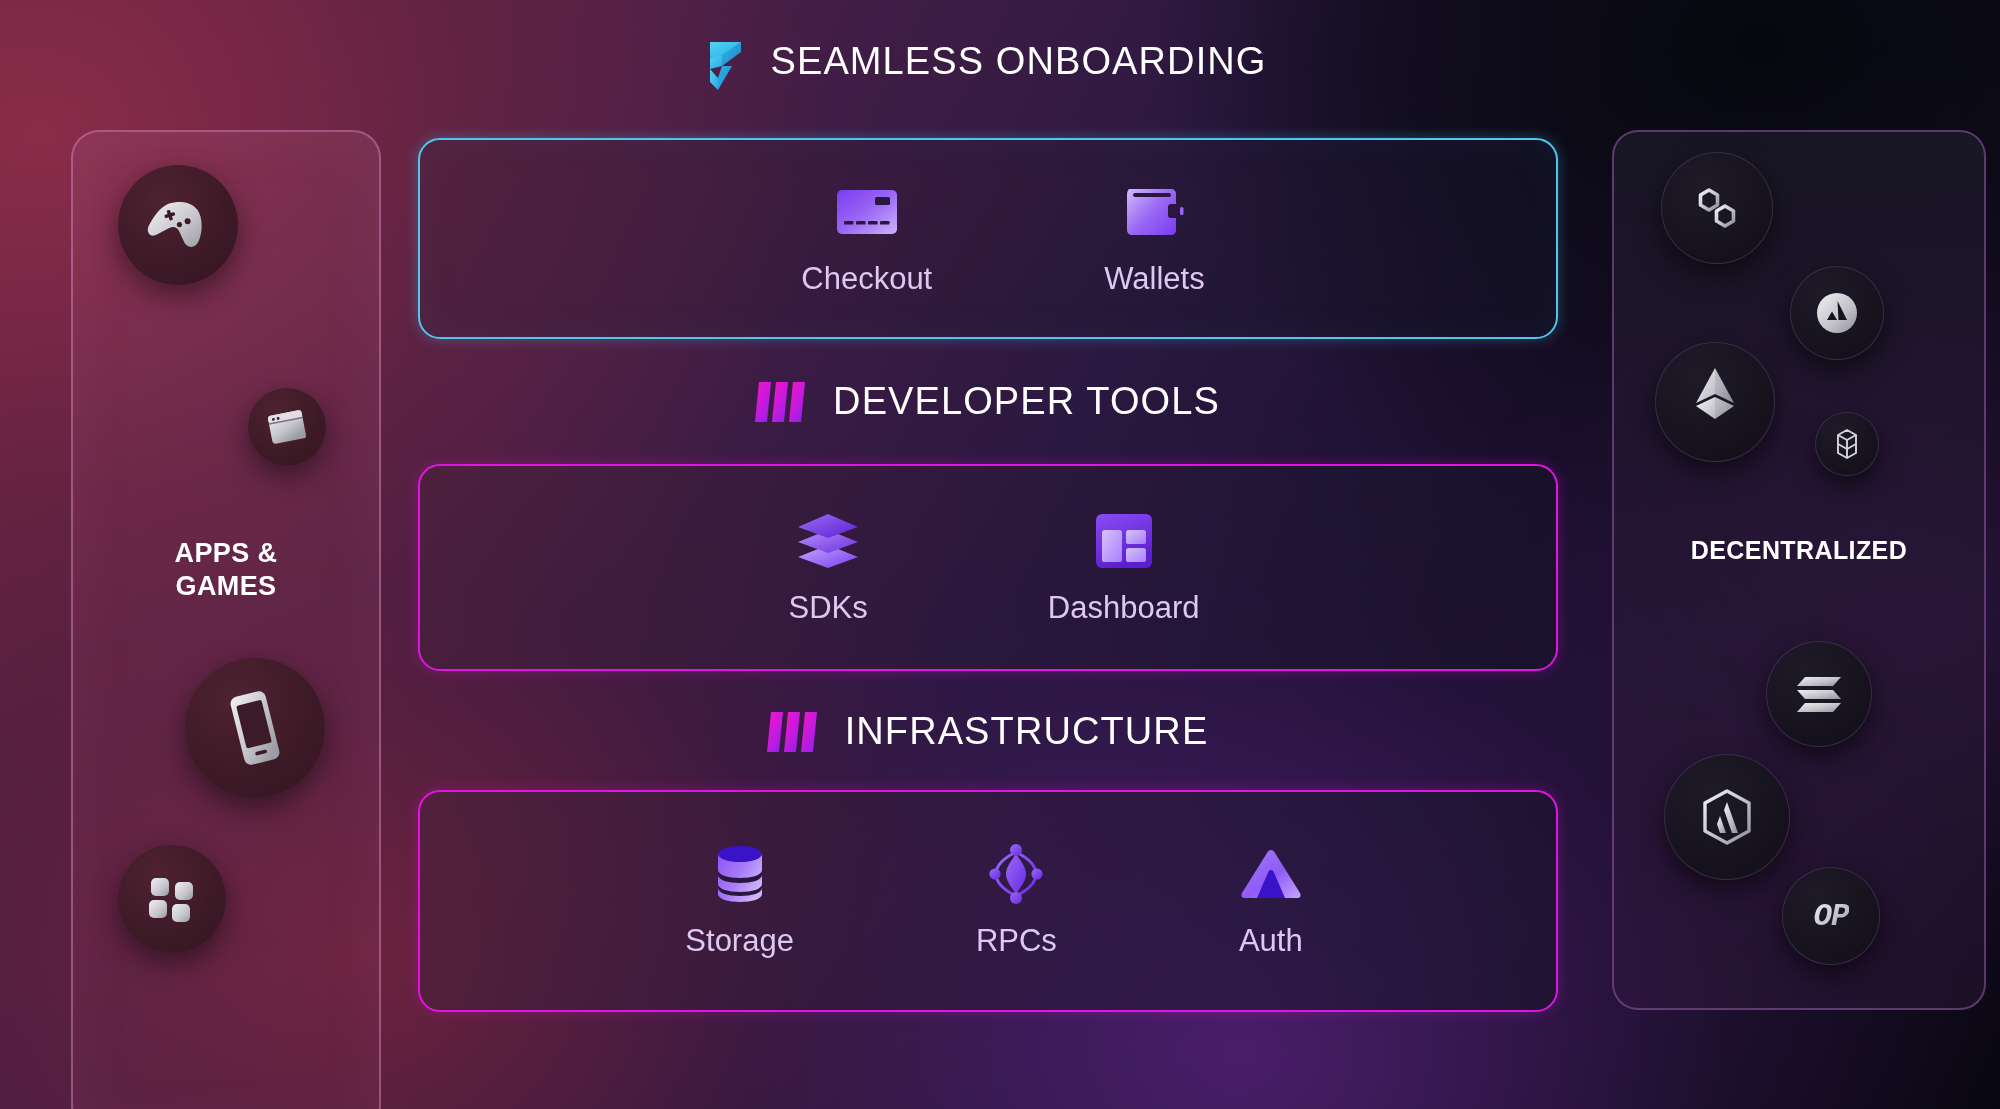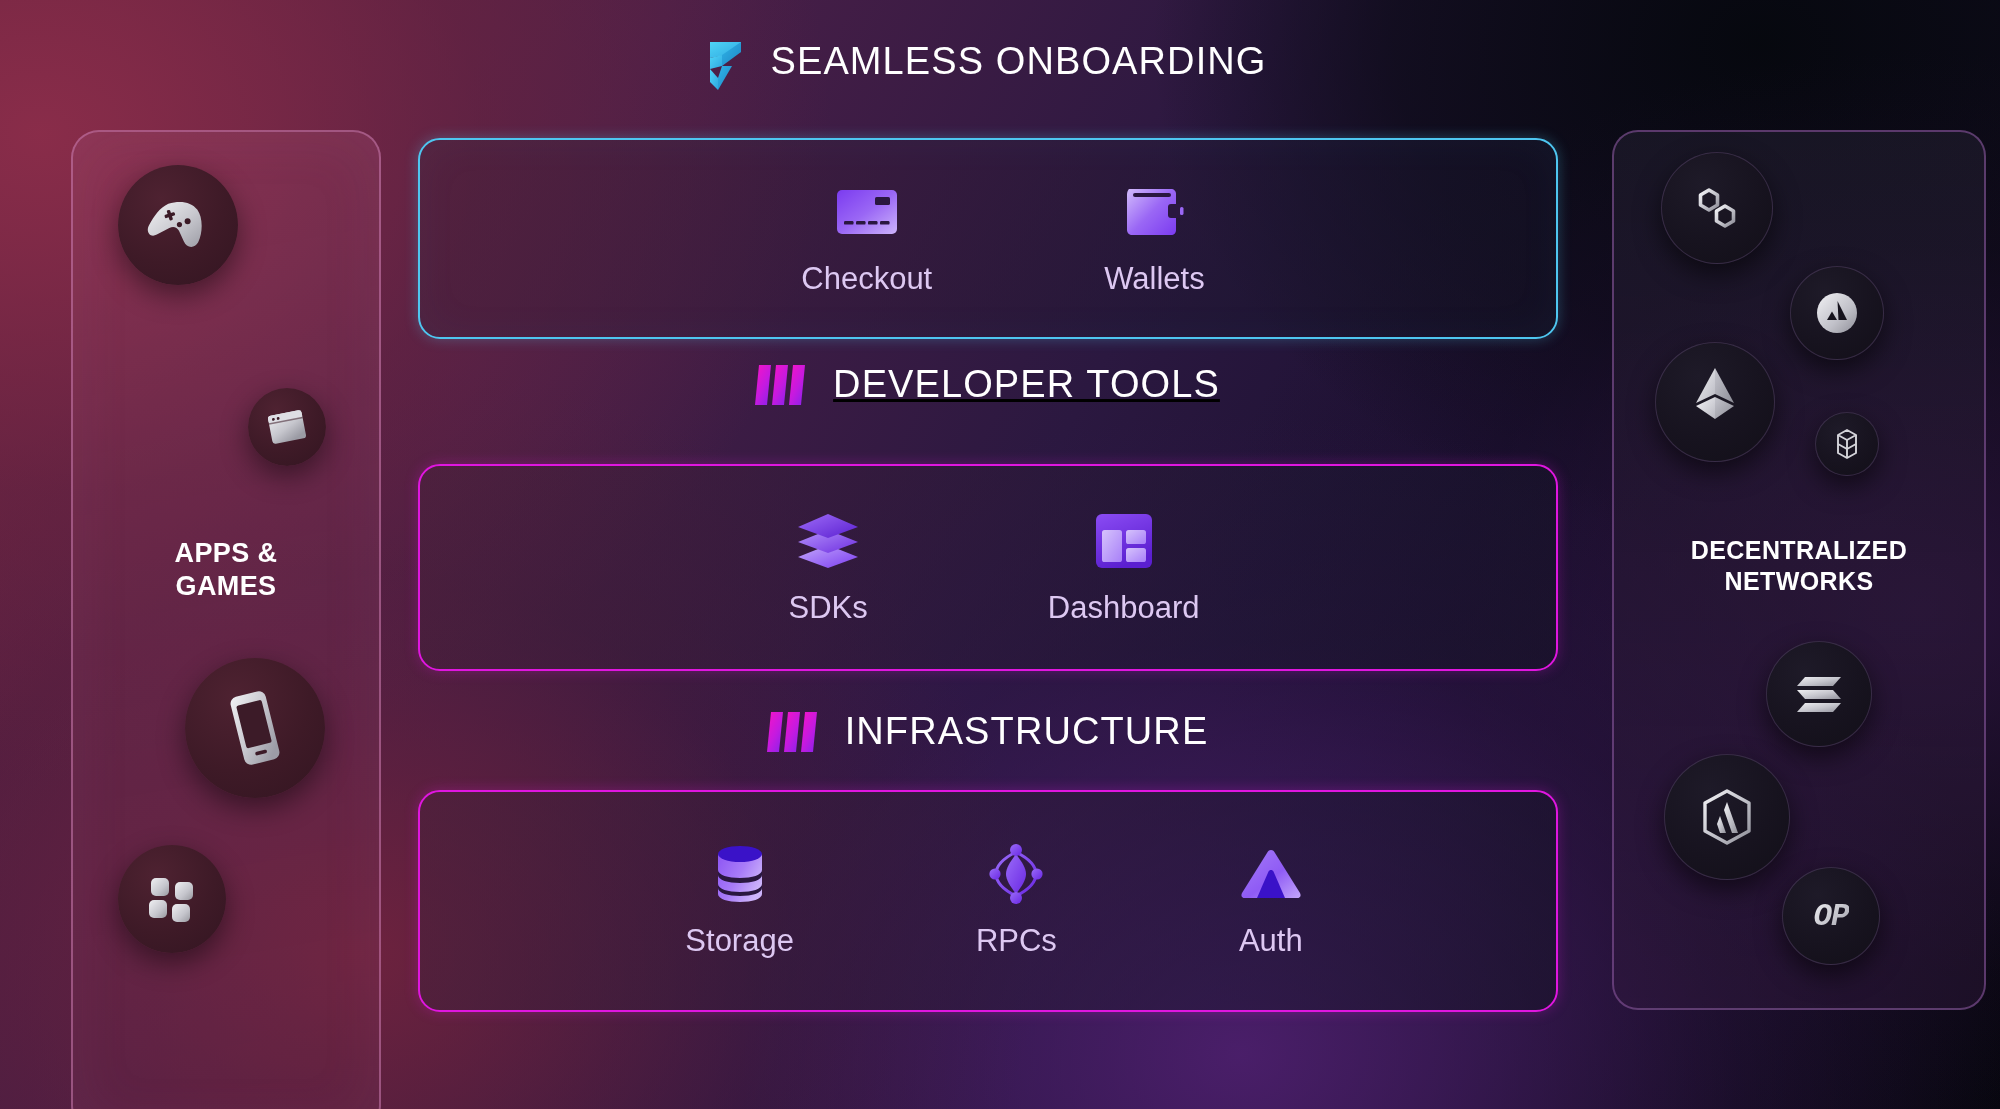--- a/index.html
+++ b/index.html
@@ -101,7 +101,7 @@
     white-space: nowrap;
   }
   #head-onboarding { position: absolute; top: 40px; left: 0; width: 1145px; }
-  #head-devtools   { position: absolute; top: 363px; left: 0; width: 1145px; text-decoration: underline; }
+  #head-devtools   { position: absolute; top: 380px; left: 0; width: 1145px; }
   #head-infra      { position: absolute; top: 710px; left: 0; width: 1145px; }
 
   .card {

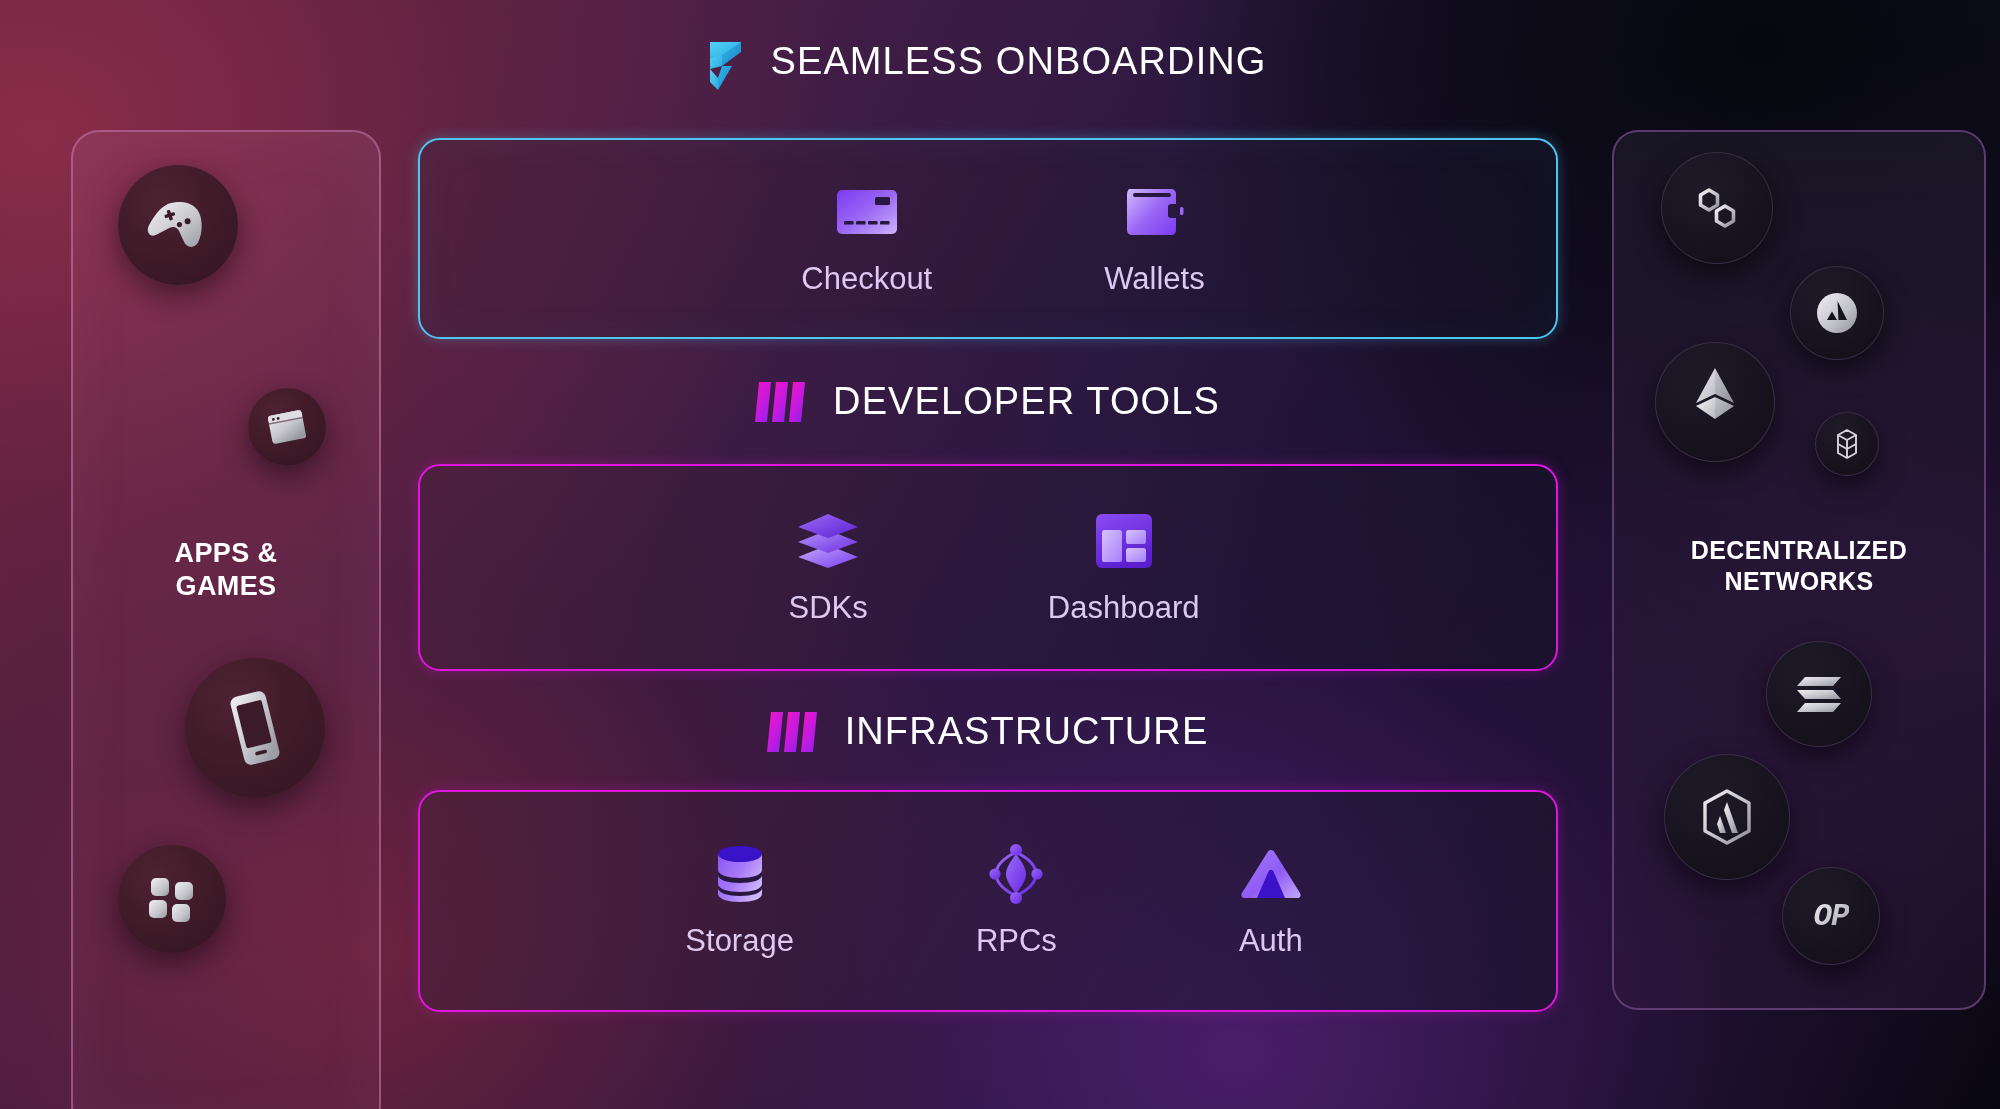--- a/index.html
+++ b/index.html
@@ -247,7 +247,6 @@
   <div class="side-panel" id="networks-panel">
     <div class="panel-label" id="networks-label">
       <div>DECENTRALIZED</div>
-      <div>NETWORKS</div>
     </div>
   </div>
 

